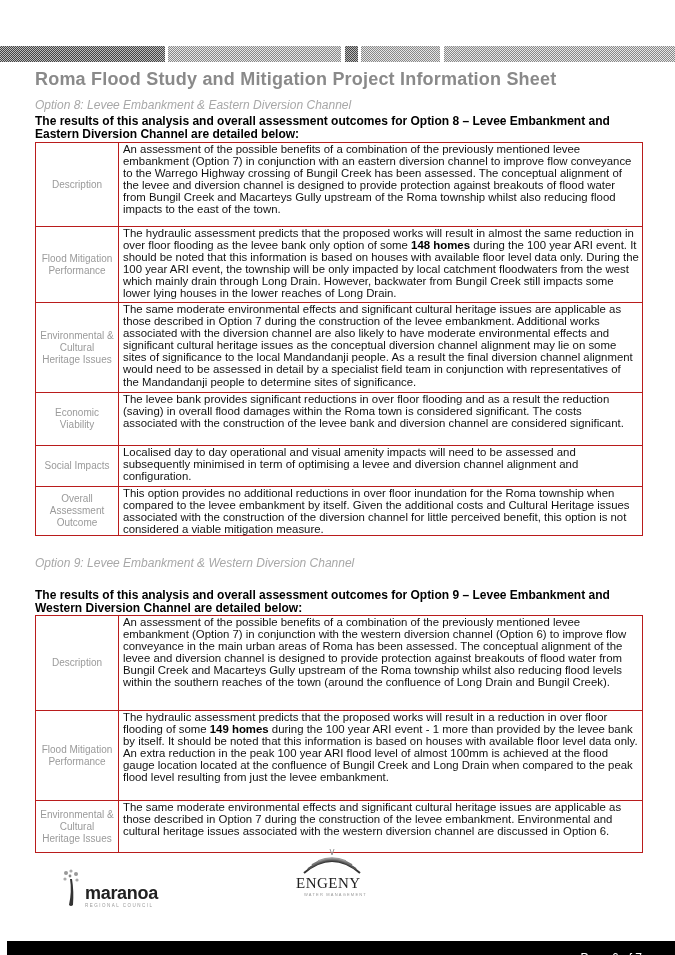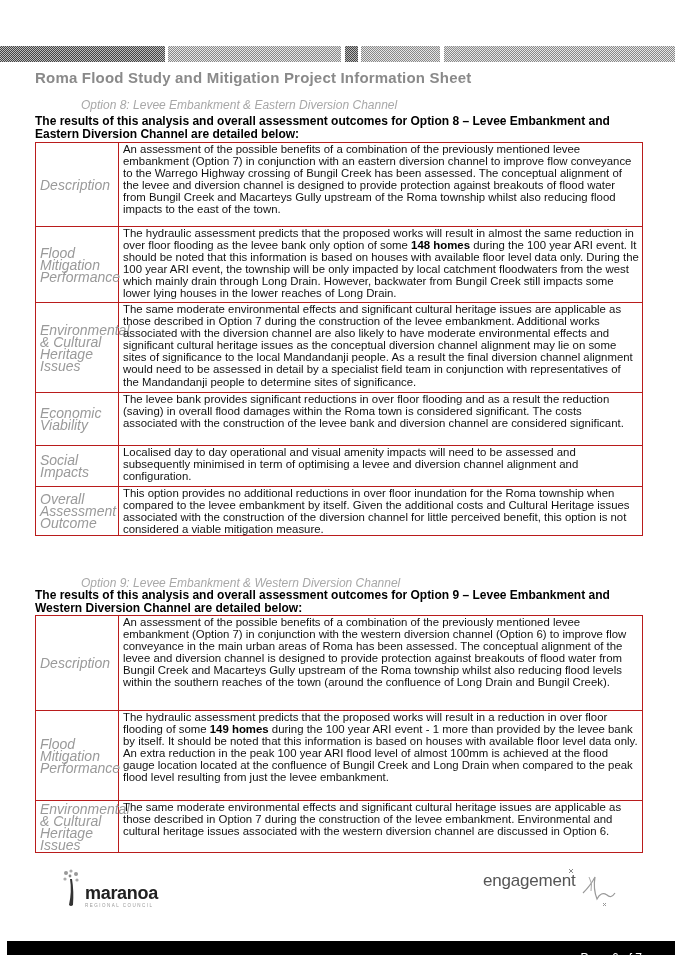--- a/index.html
+++ b/index.html
@@ -20,7 +20,7 @@
     }
     .doc-title {
       position: absolute; left: 35px; top: 69px;
-      font-size: 15px; color: #8a8a8a; font-weight: bold;
+      font-size: 18px; color: #8a8a8a; font-weight: bold;
       letter-spacing: 0.2px;
     }
     .section-heading {

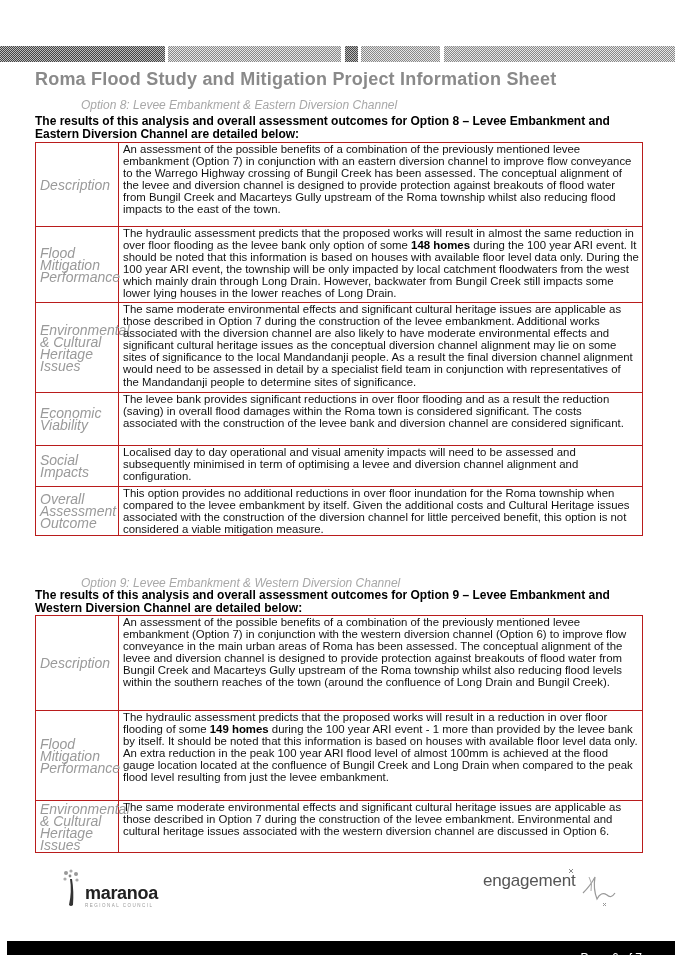--- a/index.html
+++ b/index.html
@@ -25,7 +25,7 @@
     }
     .section-heading {
       position: absolute; left: 35px;
-      font-size: 12px; font-style: italic; color: #a8a8a8; margin-left: 46px;
+      font-size: 12px; font-style: italic; color: #a8a8a8;
     }
     .intro {
       position: absolute; left: 35px; width: 610px;

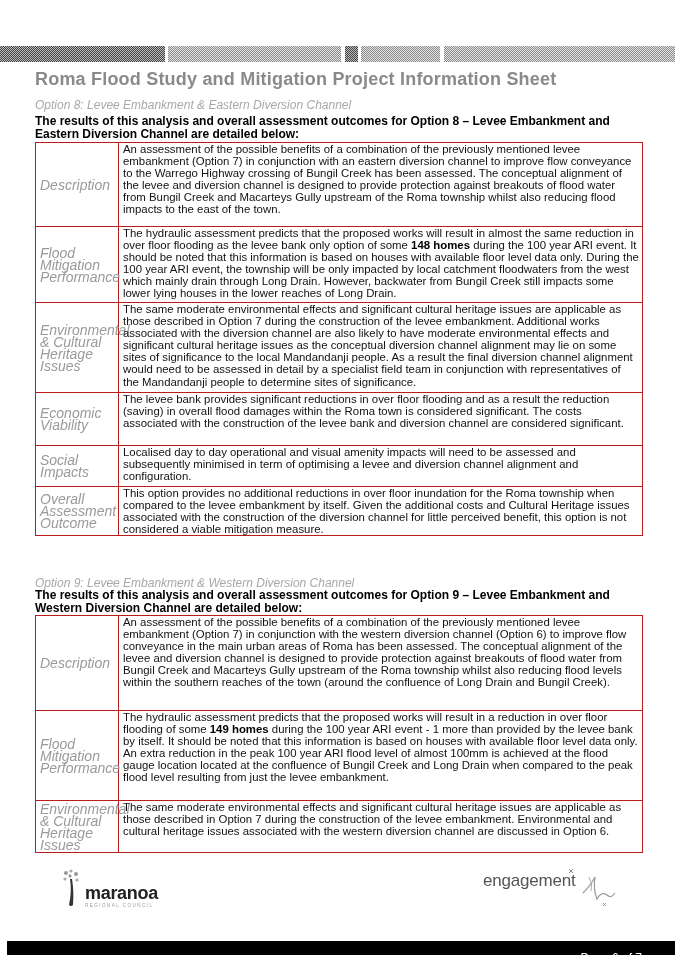--- a/index.html
+++ b/index.html
@@ -40,8 +40,8 @@
       border: 1px solid #b91c1c; padding: 0 3px 0 4px; vertical-align: top;
     }
     table.info td.label {
-      width: 74px; text-align: left; vertical-align: middle;
-      color: #9a9a9a; font-size: 14px; line-height: 12px; padding-right: 4px; font-style: italic;
+      width: 74px; text-align: center; vertical-align: middle;
+      color: #9a9a9a; font-size: 10px; line-height: 12px; padding-right: 4px;
     }
     table.info td.body { color: #111; }
     table.info b { font-weight: bold; color: #000; }

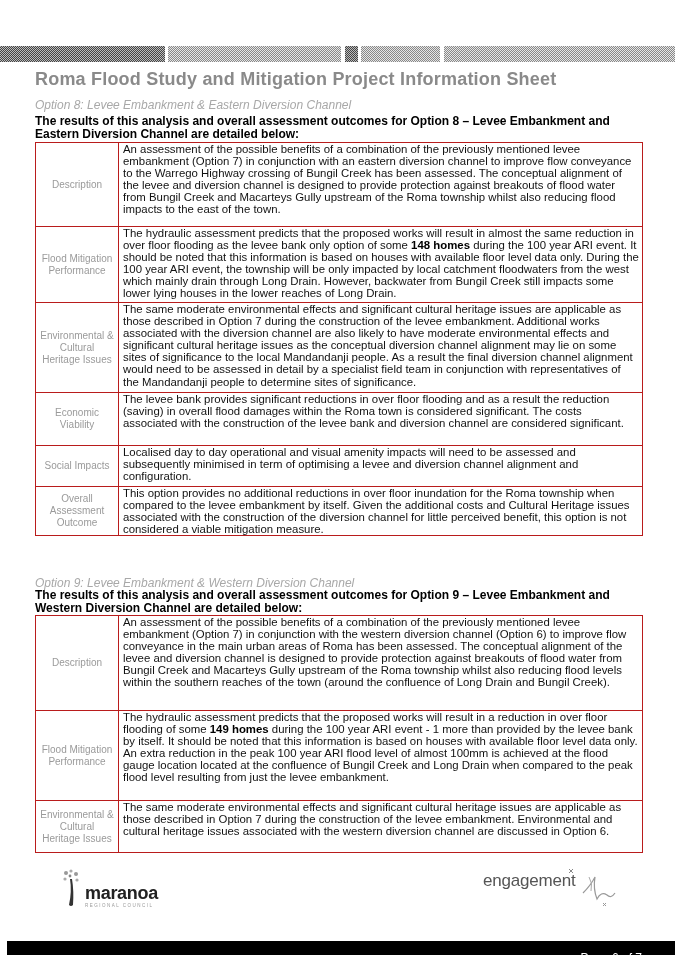--- a/index.html
+++ b/index.html
@@ -127,7 +127,7 @@
 </tbody>
   </table>
 
-<div class="section-heading" style="top:576px;">Option 9: Levee Embankment &amp; Western Diversion Channel</div>
+<div class="section-heading" style="top:556px;">Option 9: Levee Embankment &amp; Western Diversion Channel</div>
 <div class="intro" style="top:589px;">The results of this analysis and overall assessment outcomes for Option 9 – Levee Embankment and Western Diversion Channel are detailed below:</div>
 
 <table class="info" style="top:615px;">

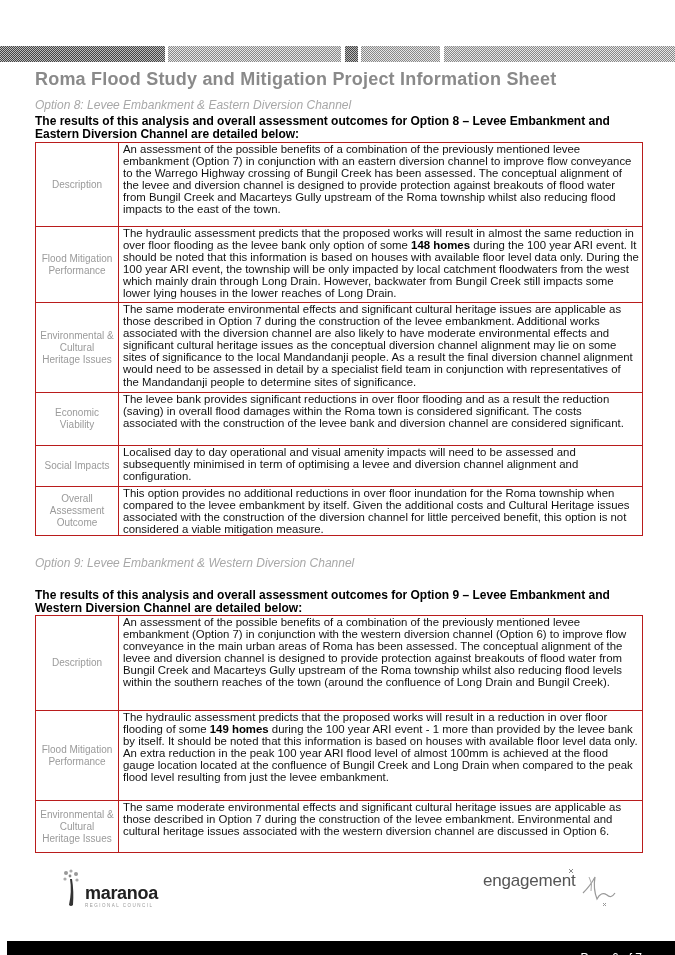--- a/index.html
+++ b/index.html
@@ -161,6 +161,17 @@
     <div class="word">maranoa</div>
     <div class="sub">REGIONAL COUNCIL</div>
   </div>
+  <div class="logo engeny">
+    <svg class="wave" viewBox="0 0 64 28">
+      <path d="M30 2 L32 8 L34 2" stroke="#999" fill="none" stroke-width="1"></path>
+      <path d="M4 26 Q32 2 60 26" stroke="#333" fill="none" stroke-width="2"></path>
+      <path d="M8 22 Q32 4 56 22" stroke="#555" fill="none" stroke-width="2"></path>
+      <path d="M12 18 Q32 6 52 18" stroke="#777" fill="none" stroke-width="2"></path>
+      <path d="M18 14 Q32 8 46 14" stroke="#999" fill="none" stroke-width="1.5"></path>
+    </svg>
+    <div class="word">ENGENY</div>
+    <div class="sub">WATER MANAGEMENT</div>
+  </div>
   <div class="logo engagement">
     <div class="word">engagement</div>
     <svg class="flourish" viewBox="0 0 60 45">

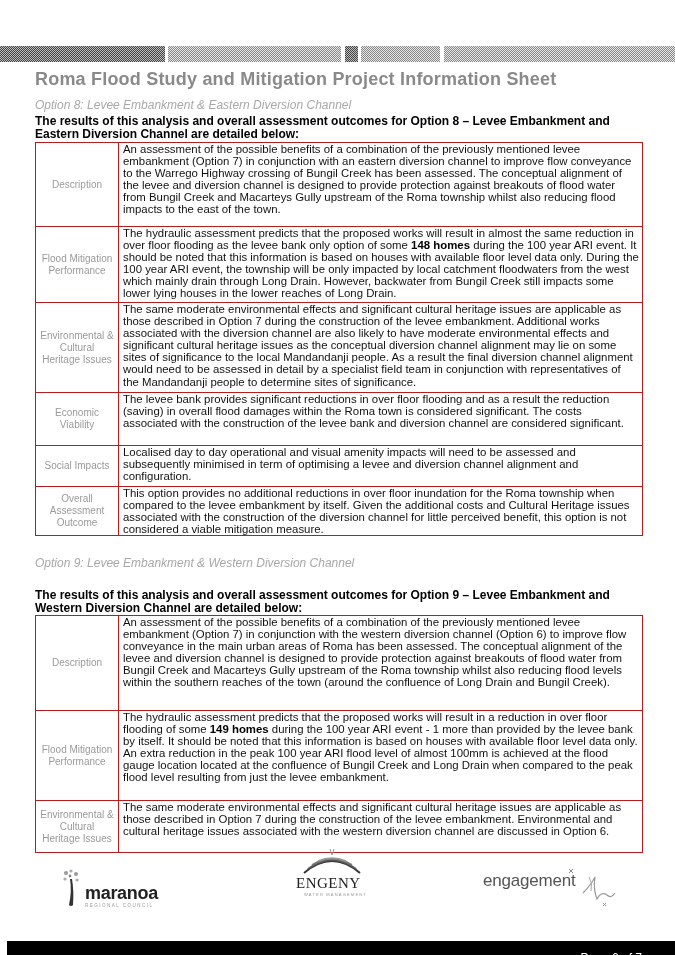--- a/index.html
+++ b/index.html
@@ -172,15 +172,6 @@
     <div class="word">ENGENY</div>
     <div class="sub">WATER MANAGEMENT</div>
   </div>
-  <div class="logo engagement">
-    <div class="word">engagement</div>
-    <svg class="flourish" viewBox="0 0 60 45">
-      <path d="M6 4 l4 4 M10 4 l-4 4" stroke="#888" stroke-width="1"></path>
-      <path d="M20 28 Q28 20 32 12 Q30 24 34 34 Q38 26 44 30 Q48 34 52 28" stroke="#999" fill="none" stroke-width="1.2"></path>
-      <path d="M26 12 Q30 18 28 26" stroke="#aaa" fill="none" stroke-width="1"></path>
-      <path d="M40 38 l3 3 M43 38 l-3 3" stroke="#999" stroke-width="1"></path>
-    </svg>
-  </div>
 </div>
 
 <div class="page-bar">

